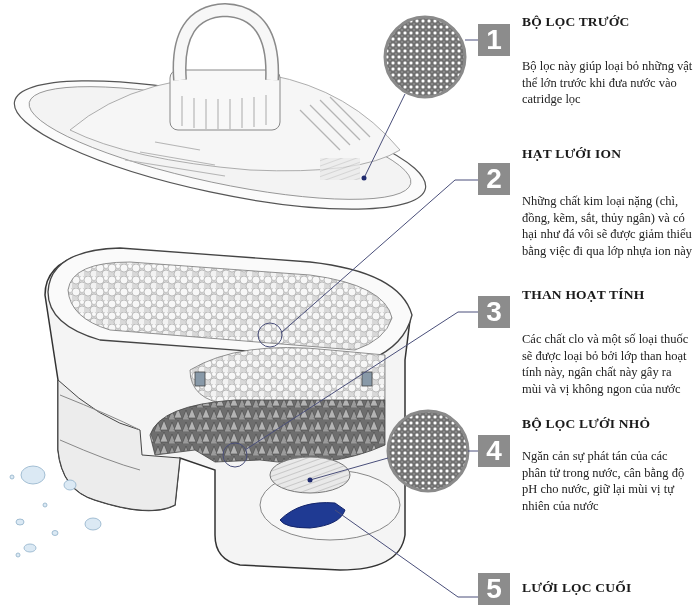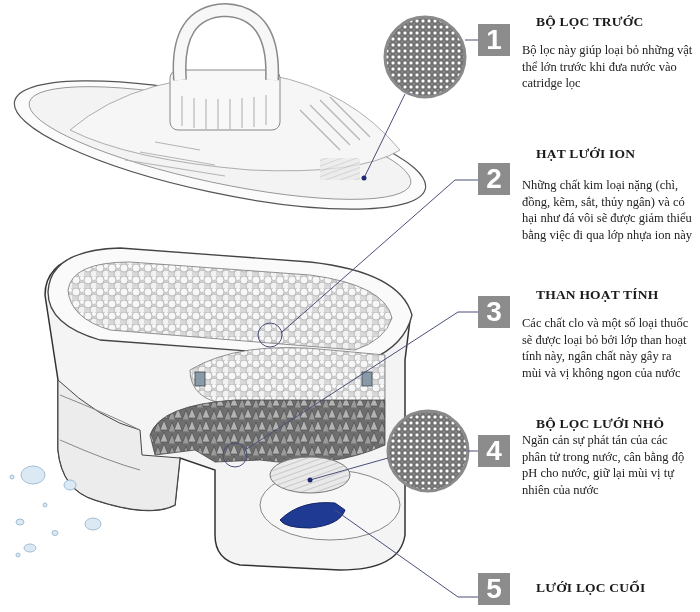--- a/index.html
+++ b/index.html
@@ -9,7 +9,7 @@
   .badge { position:absolute; left:478px; width:32px; height:32px; background:#8c8c8c; color:#ffffff;
            font-family:"Liberation Sans", "DejaVu Sans", sans-serif; font-weight:bold; font-size:28px;
            line-height:32px; text-align:center; }
-  .title { position:absolute; left:536px; font-weight:bold; font-size:13.5px; letter-spacing:0.2px; white-space:nowrap;text-align:center; }
+  .title { position:absolute; left:522px; font-weight:bold; font-size:13.5px; letter-spacing:0.2px; white-space:nowrap;text-align:center; }
   .desc { position:absolute; left:522px; width:172px; font-size:12.5px; line-height:16.5px; color:#222; }
 </style>
 </head>

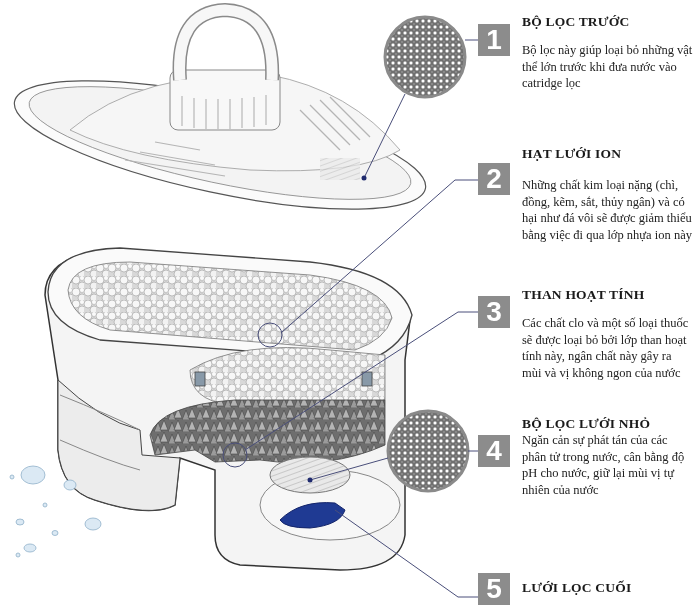--- a/index.html
+++ b/index.html
@@ -10,7 +10,7 @@
            font-family:"Liberation Sans", "DejaVu Sans", sans-serif; font-weight:bold; font-size:28px;
            line-height:32px; text-align:center; }
   .title { position:absolute; left:522px; font-weight:bold; font-size:13.5px; letter-spacing:0.2px; white-space:nowrap;text-align:center; }
-  .desc { position:absolute; left:522px; width:172px; font-size:12.5px; line-height:16.5px; color:#222; }
+  .desc { position:absolute; left:522px; width:172px; font-size:12.5px; line-height:16.5px; color:#222;margin-top:16px; }
 </style>
 </head>
 <body>

